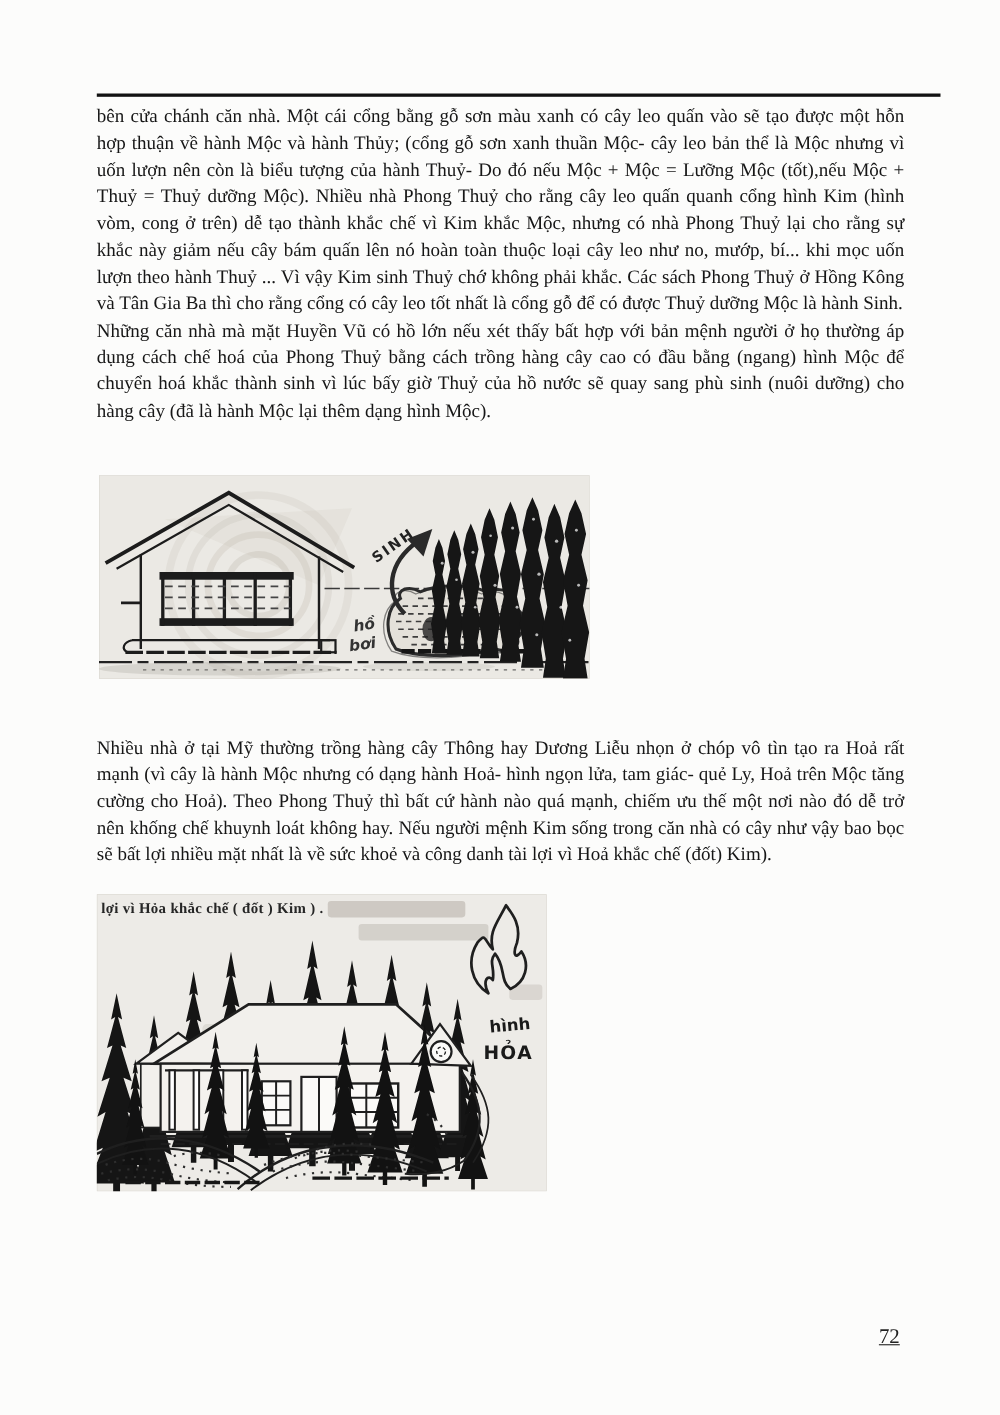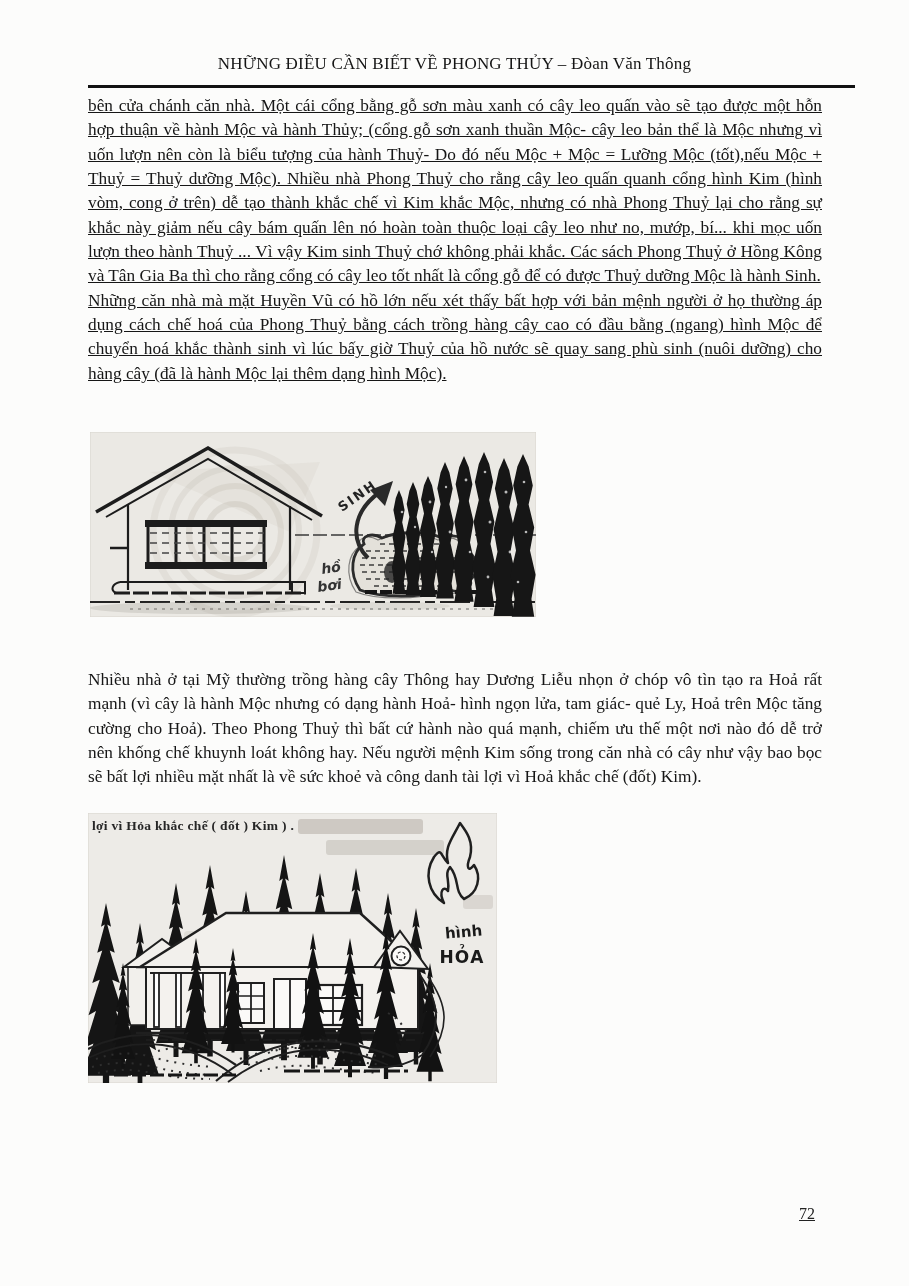--- a/index.html
+++ b/index.html
@@ -43,7 +43,6 @@
 
 <div class="page">
 
-  <div class="header-title">NHỮNG ĐIỀU CẦN BIẾT VỀ PHONG THỦY – Đòan Văn Thông</div>
   <div class="header-rule"></div>
 
   <div class="textblock" id="block-1">

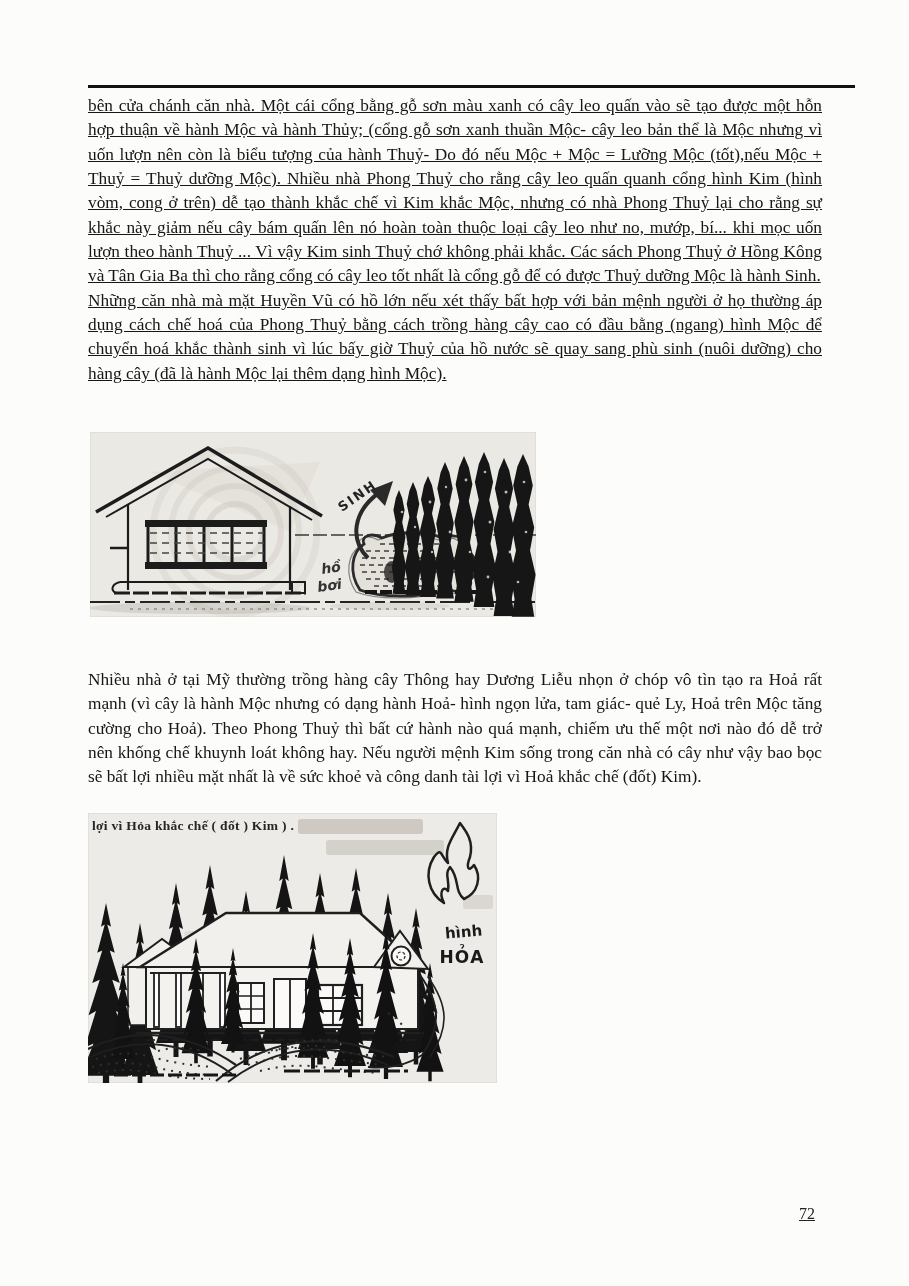--- a/index.html
+++ b/index.html
@@ -27,7 +27,7 @@
     text-align:justify;color:#161616;
   }
   .textblock p{margin:0;}
-  #block-1{top:94px;text-decoration:underline;}
+  #block-1{top:94px;}
   #block-3{top:668px;}
   .figure{position:absolute;}
   #figure-1{left:90px;top:432px;width:446px;height:185px;}

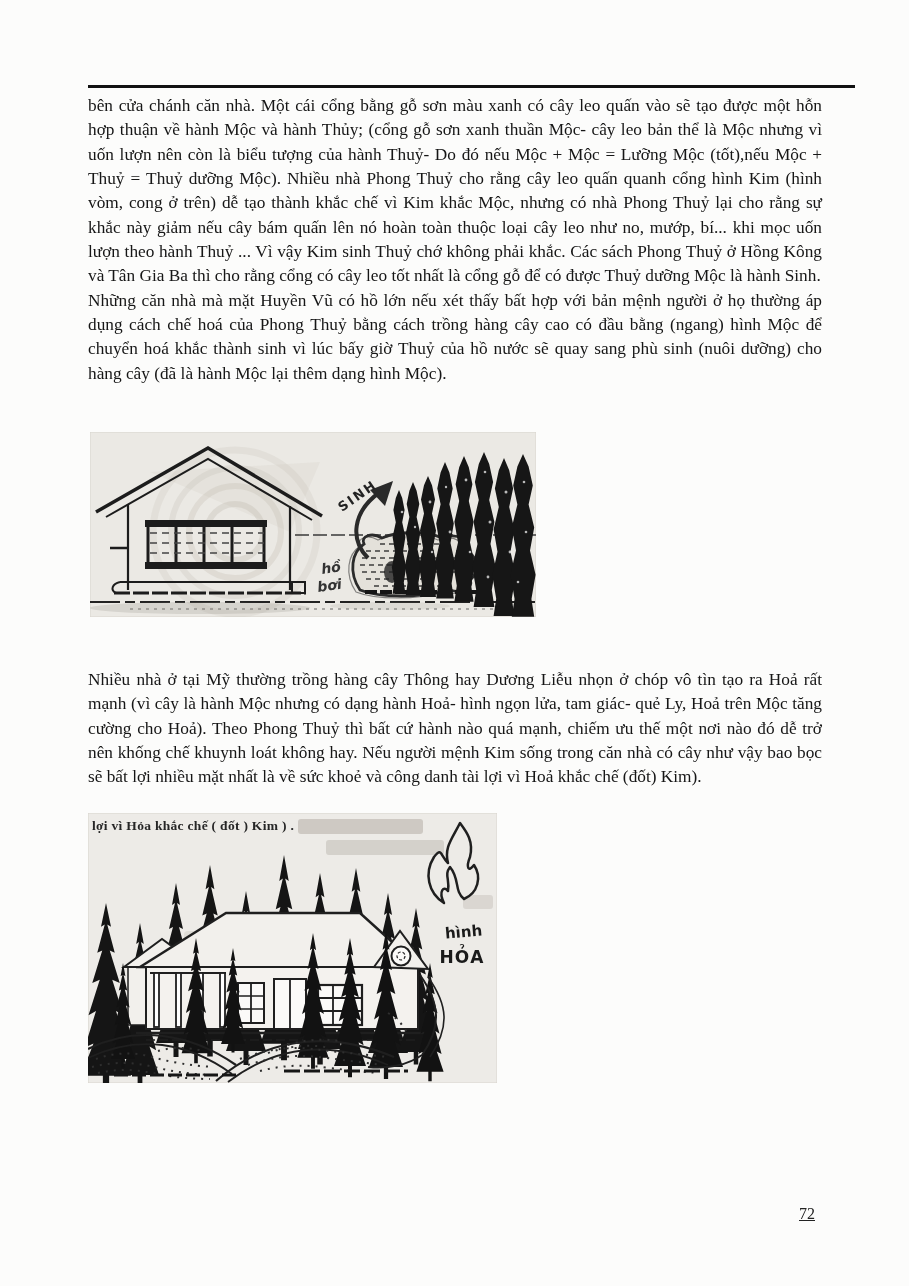--- a/index.html
+++ b/index.html
@@ -35,7 +35,7 @@
   .figure svg{display:block;}
   .page-number{
     position:absolute;left:799px;top:1205px;
-    font-size:16px;color:#222;text-decoration:underline;
+    font-size:19px;color:#222;text-decoration:underline;
   }
 </style>
 </head>

